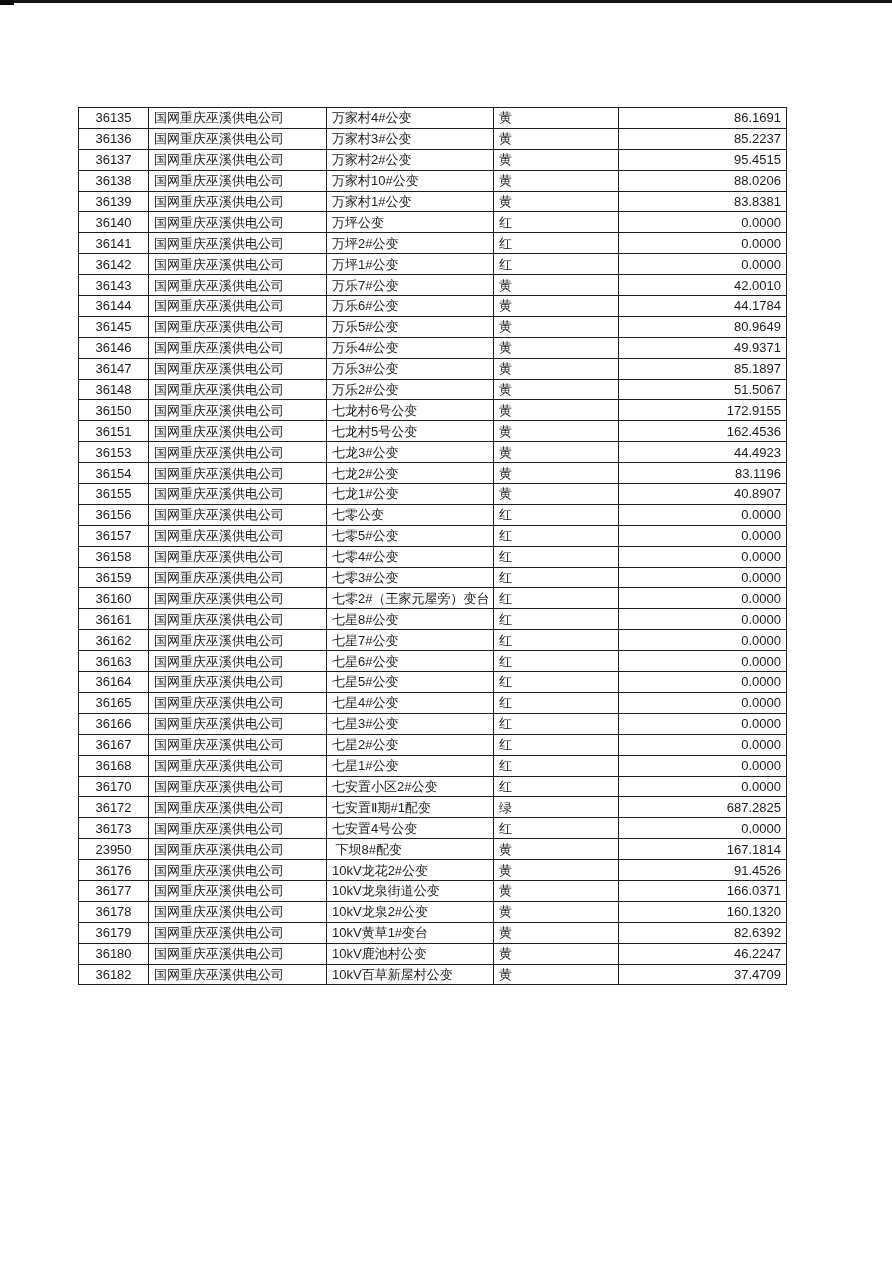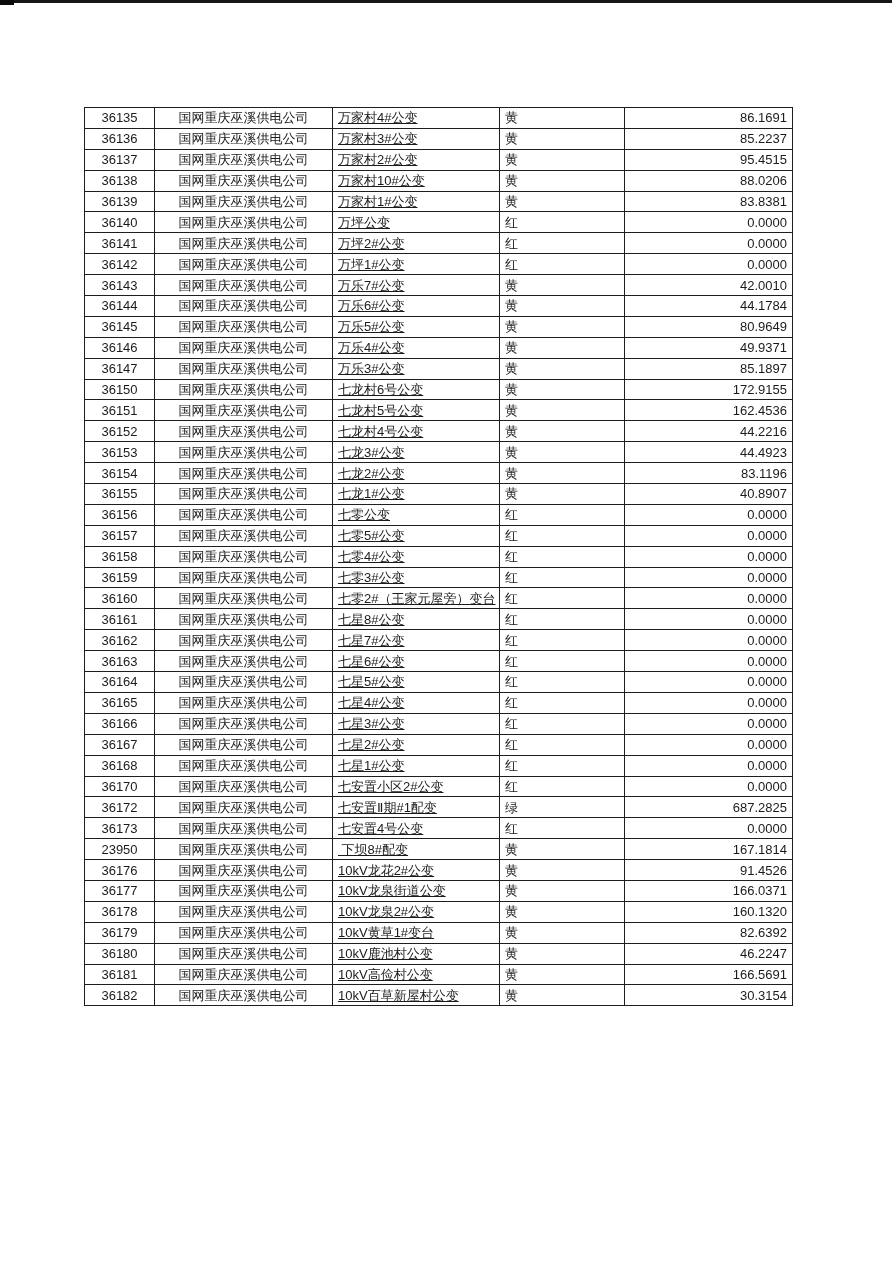--- a/index.html
+++ b/index.html
@@ -28,7 +28,7 @@
   }
   table.data-table {
     position: absolute;
-    left: 84px;
+    left: 78px;
     top: 107px;
     width: 708px;
     border-collapse: collapse;

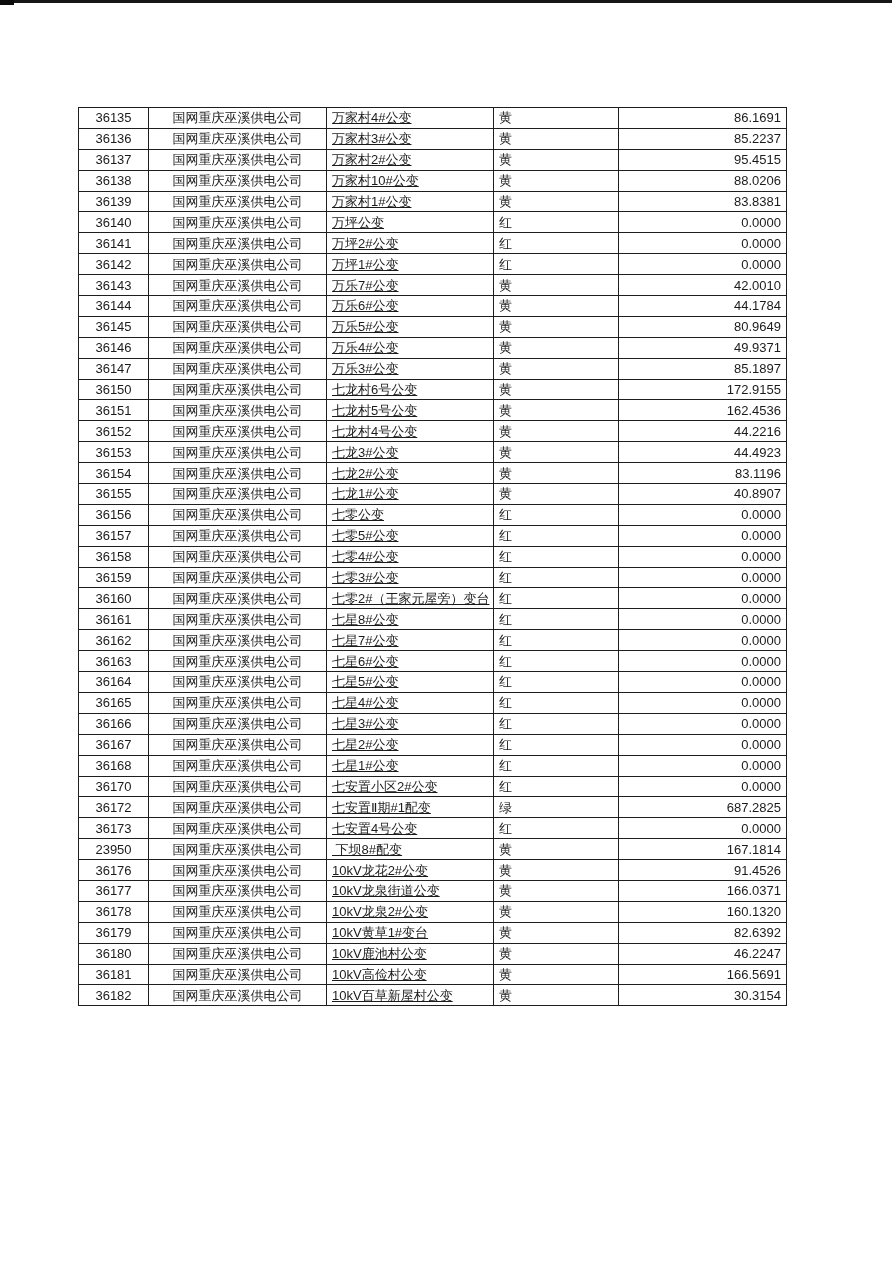--- a/index.html
+++ b/index.html
@@ -45,7 +45,7 @@
     vertical-align: middle;
   }
   td.c-id      { text-align: center; }
-  td.c-company { text-align: center; }
+  td.c-company { text-align: left; }
   td.c-name    { text-align: left; text-decoration: underline; }
   td.c-status  { text-align: left; }
   td.c-value   { text-align: right; }

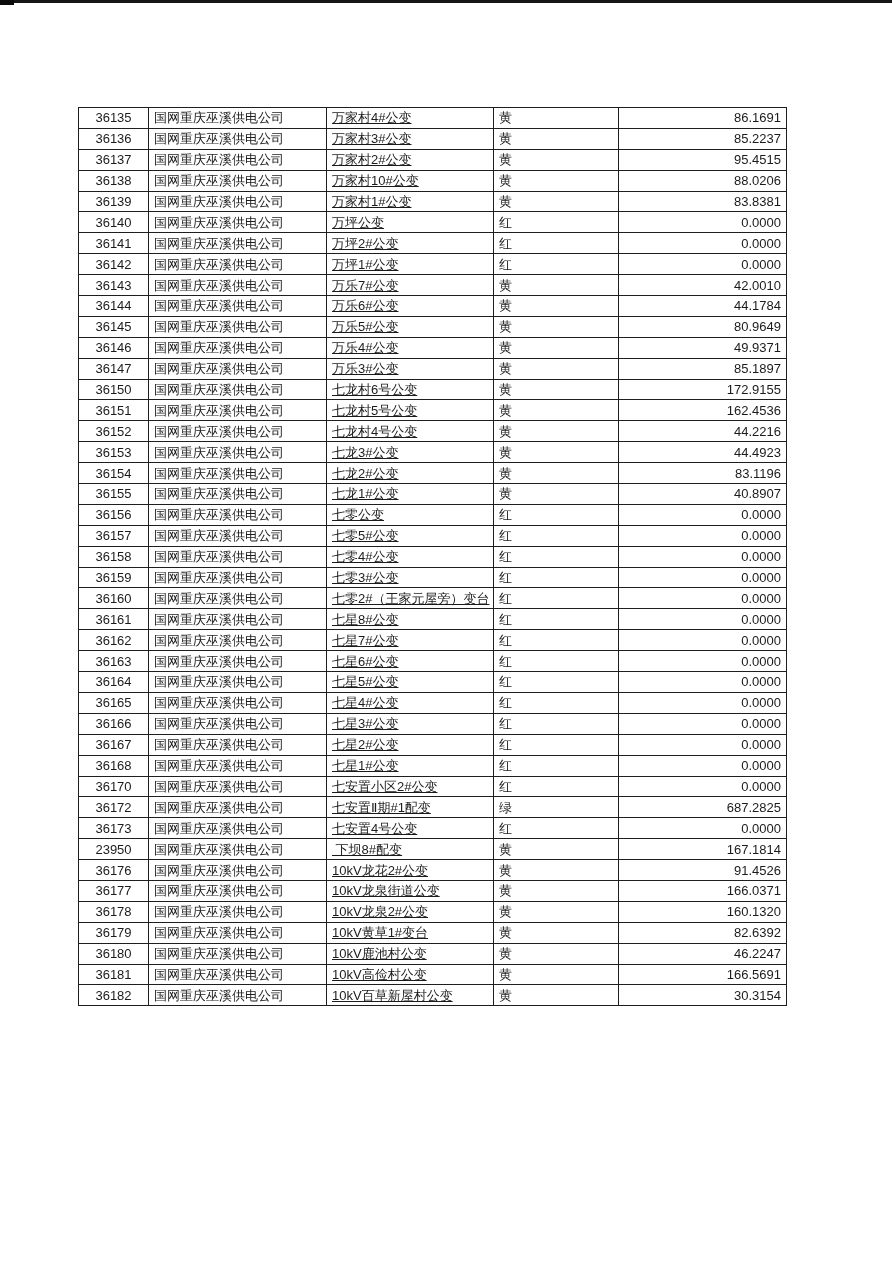--- a/index.html
+++ b/index.html
@@ -46,7 +46,7 @@
   }
   td.c-id      { text-align: center; }
   td.c-company { text-align: left; }
-  td.c-name    { text-align: left; text-decoration: underline; }
+  td.c-name    { text-align: left; }
   td.c-status  { text-align: left; }
   td.c-value   { text-align: right; }
 </style>

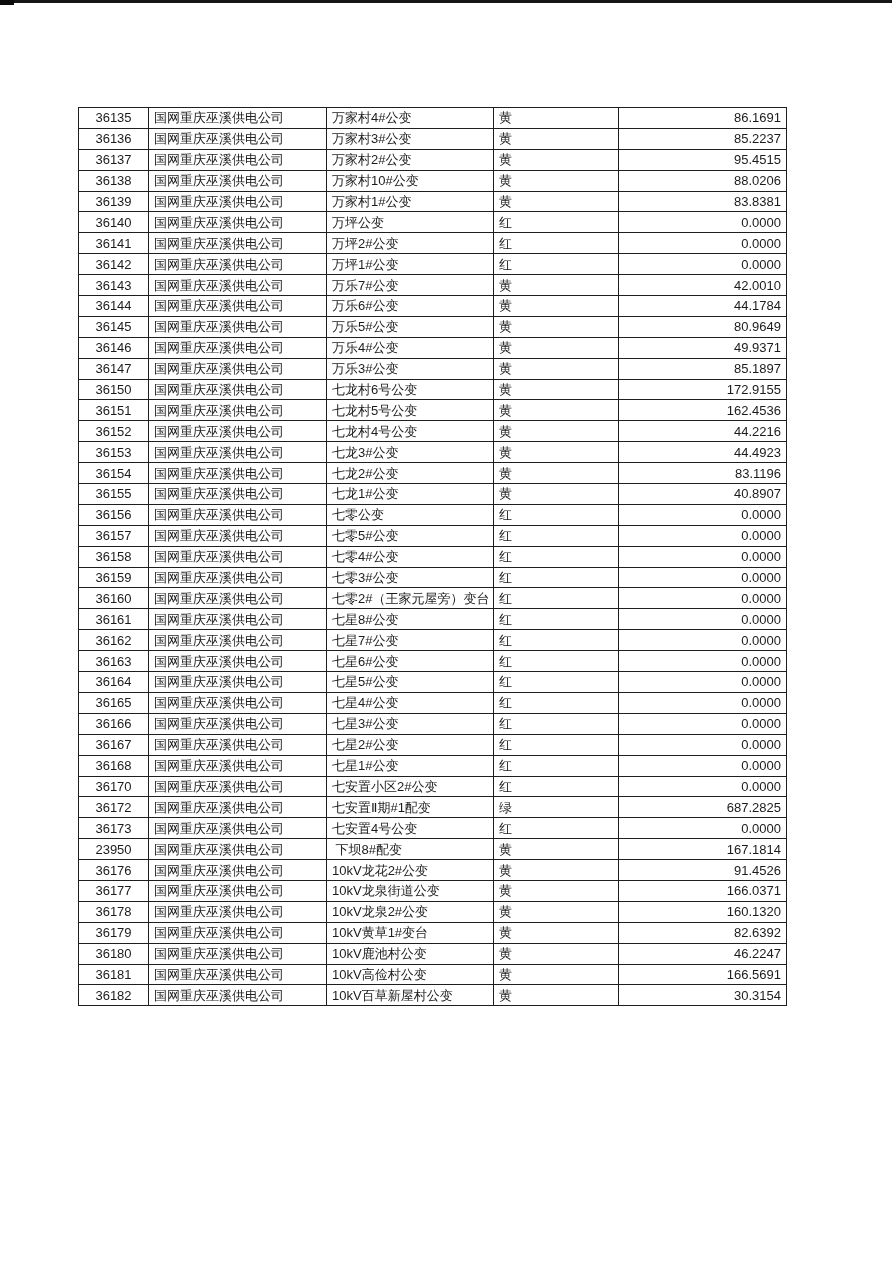--- a/index.html
+++ b/index.html
@@ -157,6 +157,13 @@
         <td class="c-value">85.1897</td>
       </tr>
       <tr>
+        <td class="c-id">36148</td>
+        <td class="c-company">国网重庆巫溪供电公司</td>
+        <td class="c-name">万乐2#公变</td>
+        <td class="c-status">黄</td>
+        <td class="c-value">51.5067</td>
+      </tr>
+      <tr>
         <td class="c-id">36150</td>
         <td class="c-company">国网重庆巫溪供电公司</td>
         <td class="c-name">七龙村6号公变</td>

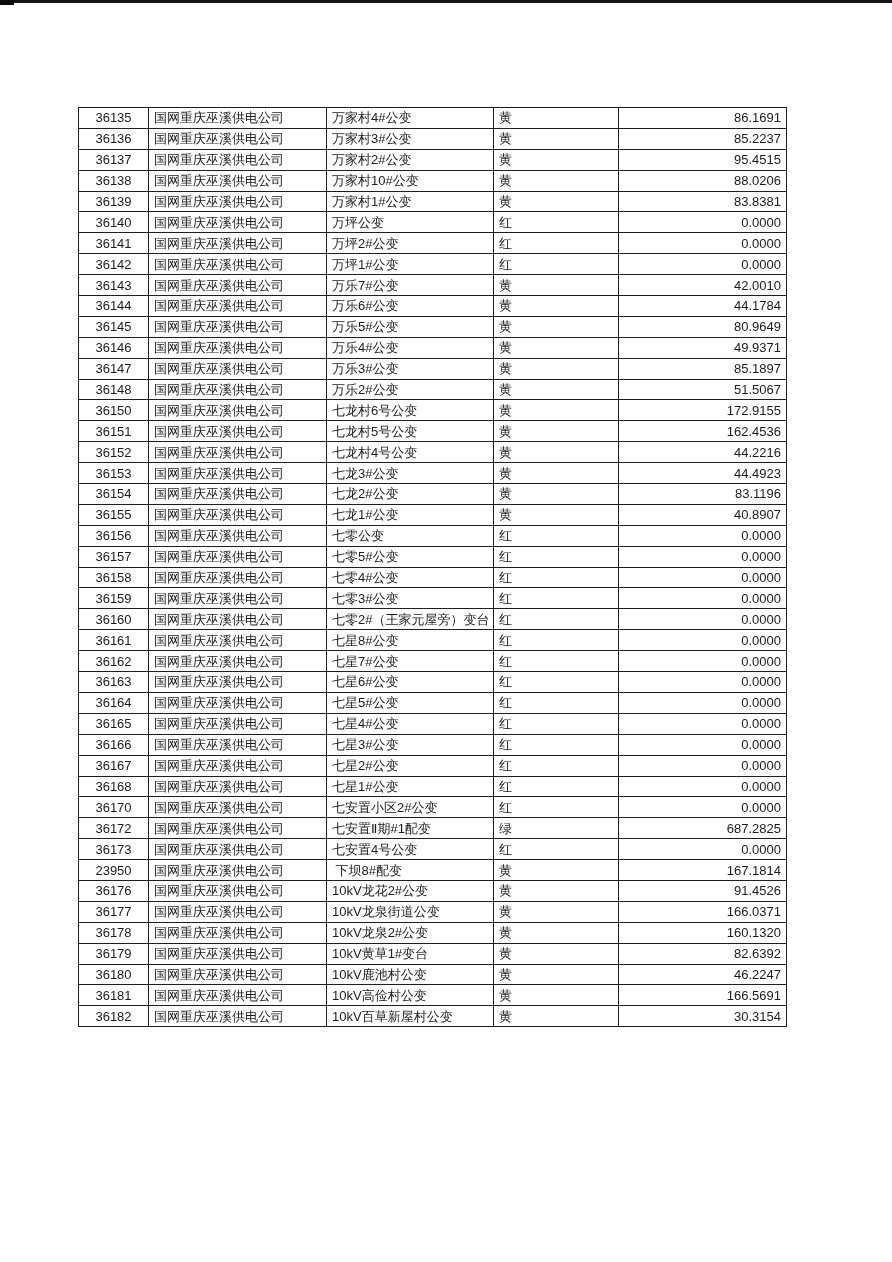--- a/index.html
+++ b/index.html
@@ -178,13 +178,6 @@
         <td class="c-value">162.4536</td>
       </tr>
       <tr>
-        <td class="c-id">36152</td>
-        <td class="c-company">国网重庆巫溪供电公司</td>
-        <td class="c-name">七龙村4号公变</td>
-        <td class="c-status">黄</td>
-        <td class="c-value">44.2216</td>
-      </tr>
-      <tr>
         <td class="c-id">36153</td>
         <td class="c-company">国网重庆巫溪供电公司</td>
         <td class="c-name">七龙3#公变</td>

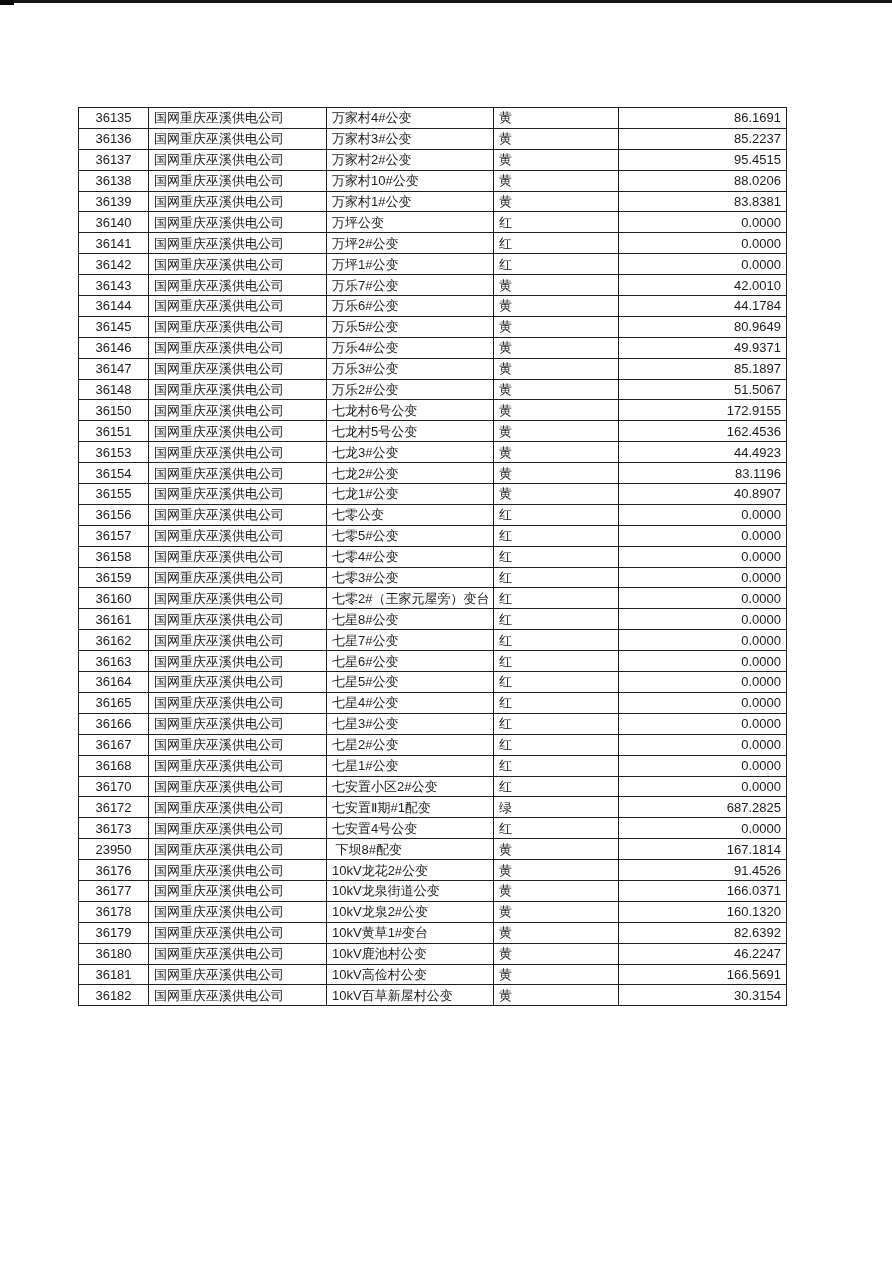--- a/index.html
+++ b/index.html
@@ -353,13 +353,6 @@
         <td class="c-value">46.2247</td>
       </tr>
       <tr>
-        <td class="c-id">36181</td>
-        <td class="c-company">国网重庆巫溪供电公司</td>
-        <td class="c-name">10kV高俭村公变</td>
-        <td class="c-status">黄</td>
-        <td class="c-value">166.5691</td>
-      </tr>
-      <tr>
         <td class="c-id">36182</td>
         <td class="c-company">国网重庆巫溪供电公司</td>
         <td class="c-name">10kV百草新屋村公变</td>

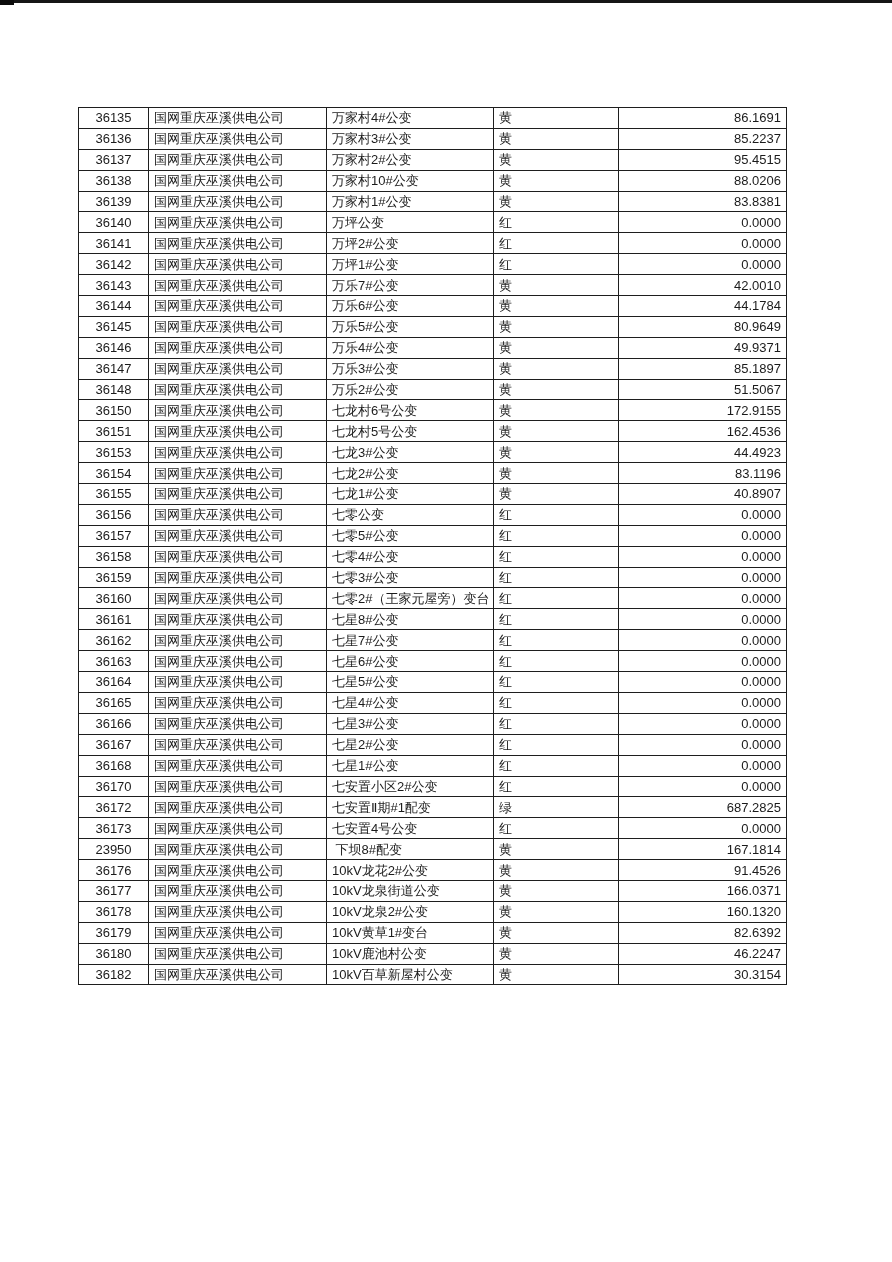--- a/index.html
+++ b/index.html
@@ -357,7 +357,7 @@
         <td class="c-company">国网重庆巫溪供电公司</td>
         <td class="c-name">10kV百草新屋村公变</td>
         <td class="c-status">黄</td>
-        <td class="c-value">30.3154</td>
+        <td class="c-value">37.4709</td>
       </tr>
     </tbody>
 </table>

